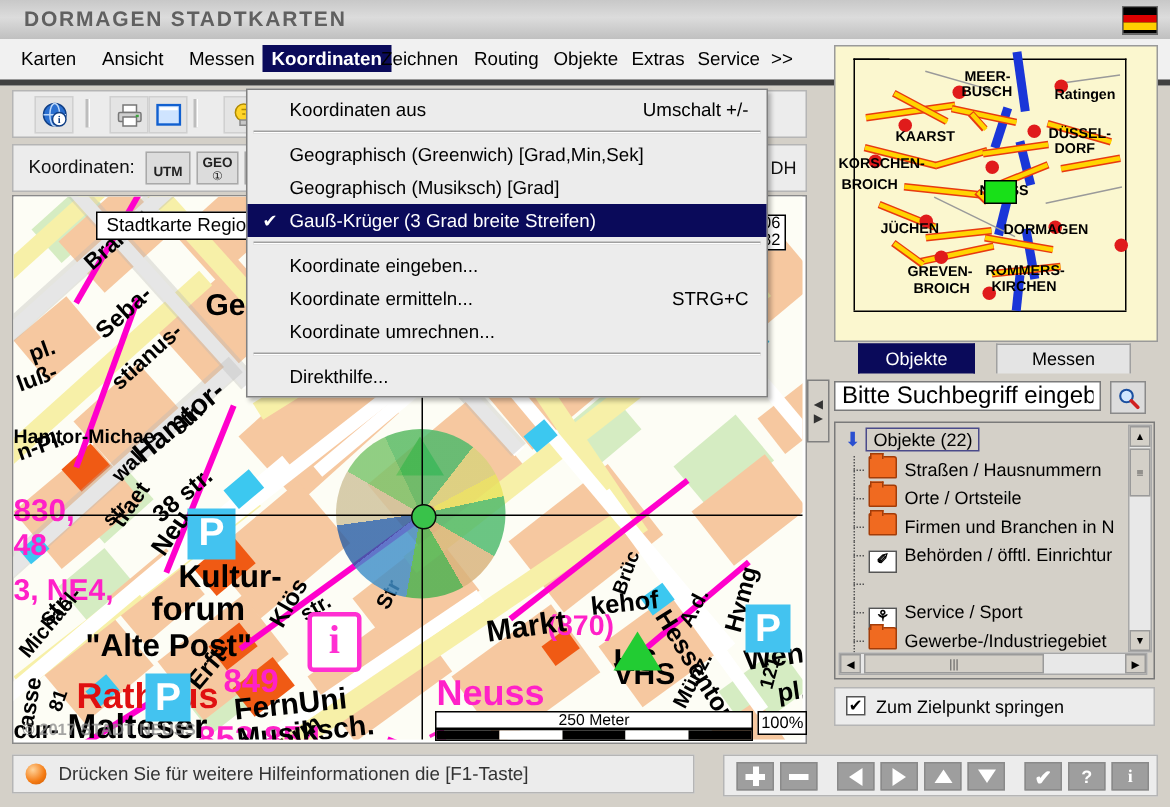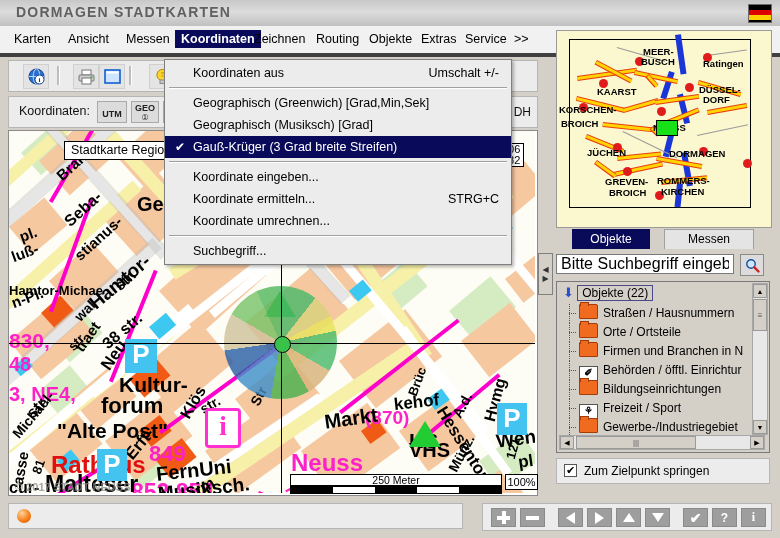--- a/index.html
+++ b/index.html
@@ -521,7 +521,7 @@
       <div class="drow"><span>Koordinate ermitteln...</span><span class="accel">STRG+C</span></div>
       <div class="drow"><span>Koordinate umrechnen...</span></div>
       <div class="dsep"></div>
-      <div class="drow"><span>Suchbegriff...</span></div>
+      <div class="drow"><span>Direkthilfe...</span></div>
     </div>
 
   <div class="overviewbox">

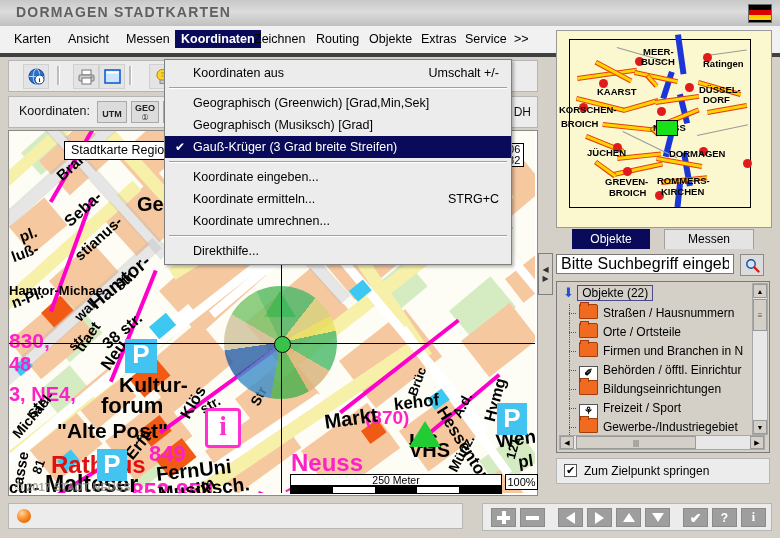--- a/index.html
+++ b/index.html
@@ -652,7 +652,6 @@
         <div class="trow" style="position: absolute; left: 0px; top: 98px; width: 196px;">
           <span class="dashline"></span>
           <span class="dashtick"></span>
-          <span class="tnode"><span class="ticon folder"></span><span>Bildungseinrichtungen</span></span>
         </div>
         <div class="trow" style="position: absolute; left: 0px; top: 117px; width: 196px;">
           <span class="dashline"></span>

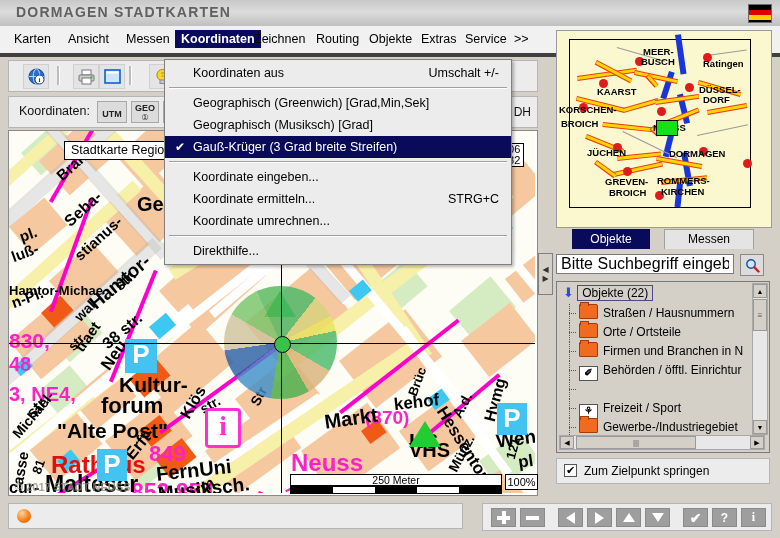--- a/index.html
+++ b/index.html
@@ -656,7 +656,7 @@
         <div class="trow" style="position: absolute; left: 0px; top: 117px; width: 196px;">
           <span class="dashline"></span>
           <span class="dashtick"></span>
-          <span class="tnode"><span class="ticon boxicon">⚘</span><span>Freizeit / Sport</span></span>
+          <span class="tnode"><span class="ticon boxicon">⚘</span><span>Service / Sport</span></span>
         </div>
         <div class="trow" style="position: absolute; left: 0px; top: 136px; width: 196px;">
           <span class="dashline"></span>

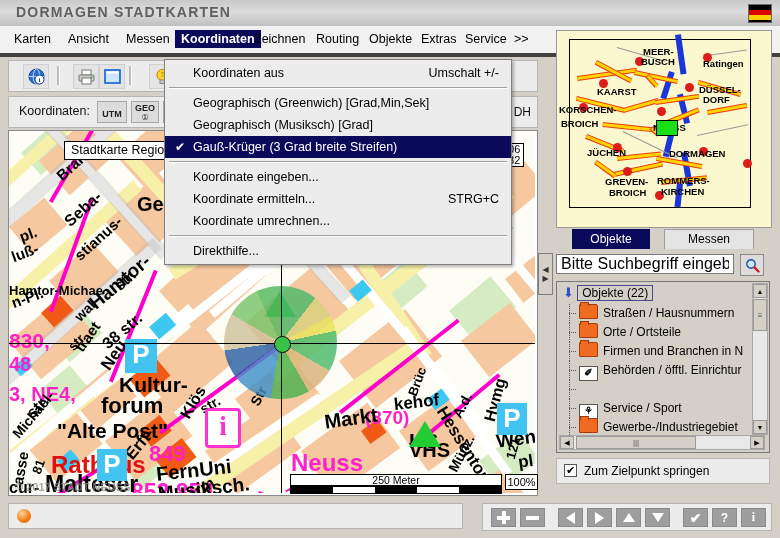--- a/index.html
+++ b/index.html
@@ -683,6 +683,7 @@
 
   <div class="statusbar">
     <div class="statusdot"></div>
+    <div class="statustxt">Drücken Sie für weitere Hilfeinformationen die [F1-Taste]</div>
   </div>
 
   <div class="navbar">

